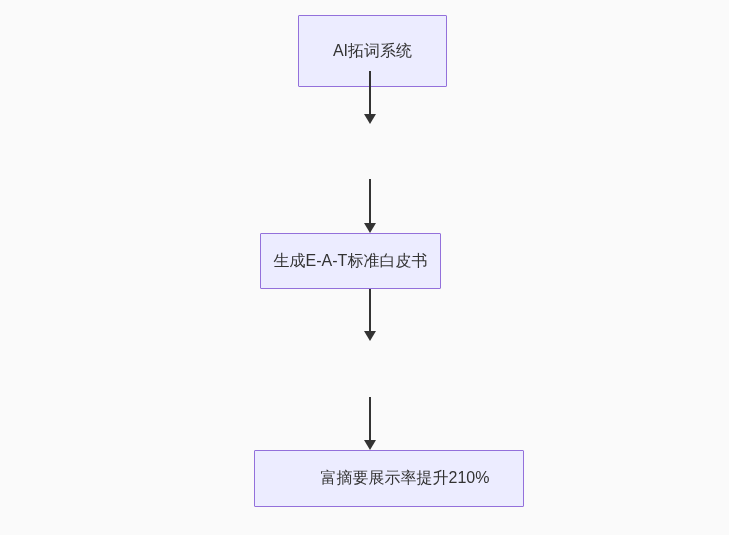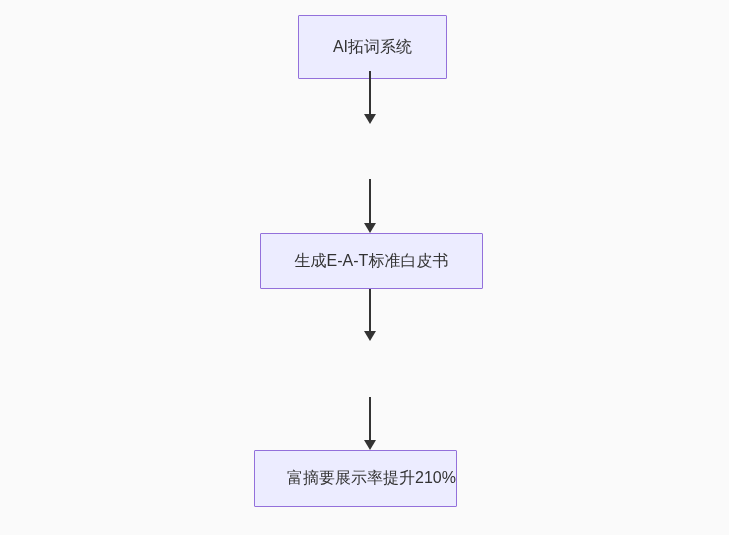--- a/index.html
+++ b/index.html
@@ -28,7 +28,7 @@
     text-align: center;
     white-space: nowrap;
   }
-  .n1 { left: 298px; top: 15px;  width: 149px; height: 64px; }
+  .n1 { left: 298px; top: 15px;  width: 149px; height: 72px; }
   .n2 { left: 275px; top: 124px; width: 192px; height: 55px; }
   .n3 { left: 260px; top: 233px; width: 223px; height: 56px; }
   .n4 { left: 265px; top: 341px; width: 213px; height: 56px; }

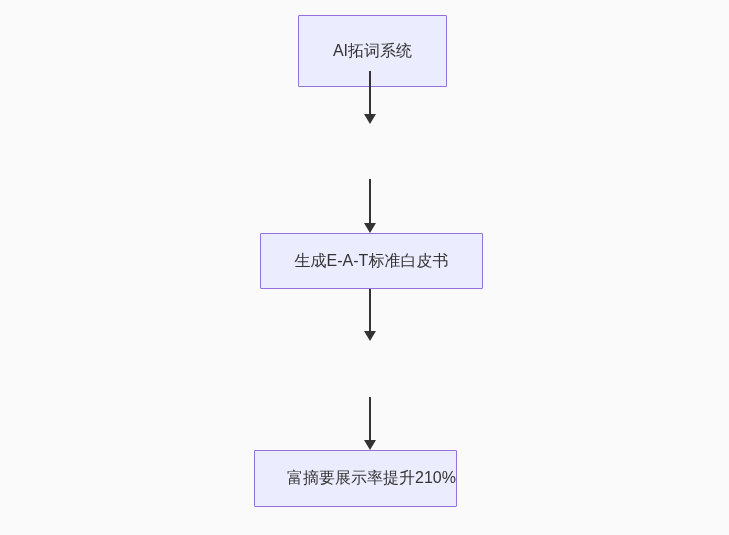--- a/index.html
+++ b/index.html
@@ -30,7 +30,7 @@
   }
   .n1 { left: 298px; top: 15px;  width: 149px; height: 72px; }
   .n2 { left: 275px; top: 124px; width: 192px; height: 55px; }
-  .n3 { left: 260px; top: 233px; width: 223px; height: 56px; }
+  .n3 { left: 260px; top: 233px; width: 181px; height: 56px; }
   .n4 { left: 265px; top: 341px; width: 213px; height: 56px; }
   .n5 { left: 254px; top: 450px; width: 203px; height: 57px; padding-left: 32px; }
 

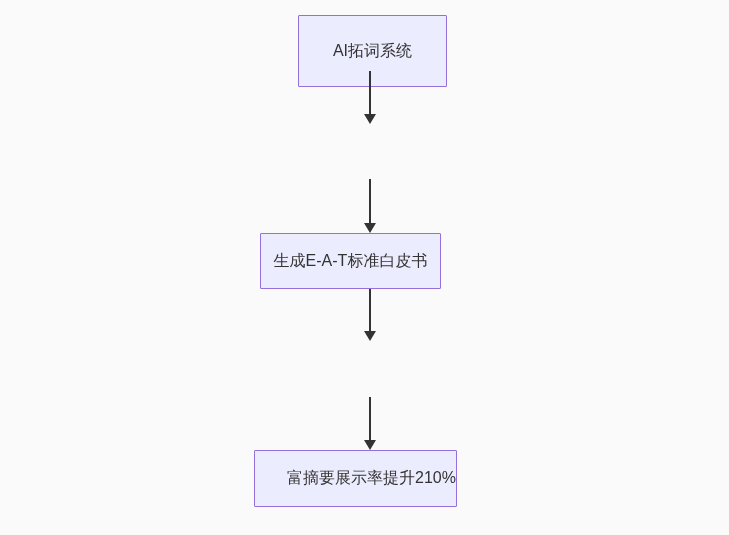--- a/index.html
+++ b/index.html
@@ -32,7 +32,7 @@
   .n2 { left: 275px; top: 124px; width: 192px; height: 55px; }
   .n3 { left: 260px; top: 233px; width: 181px; height: 56px; }
   .n4 { left: 265px; top: 341px; width: 213px; height: 56px; }
-  .n5 { left: 254px; top: 450px; width: 203px; height: 57px; padding-left: 32px; }
+  .n5 { left: 254px; top: 450px; width: 270px; height: 57px; padding-left: 32px; }
 
   .arrow {
     position: absolute;

